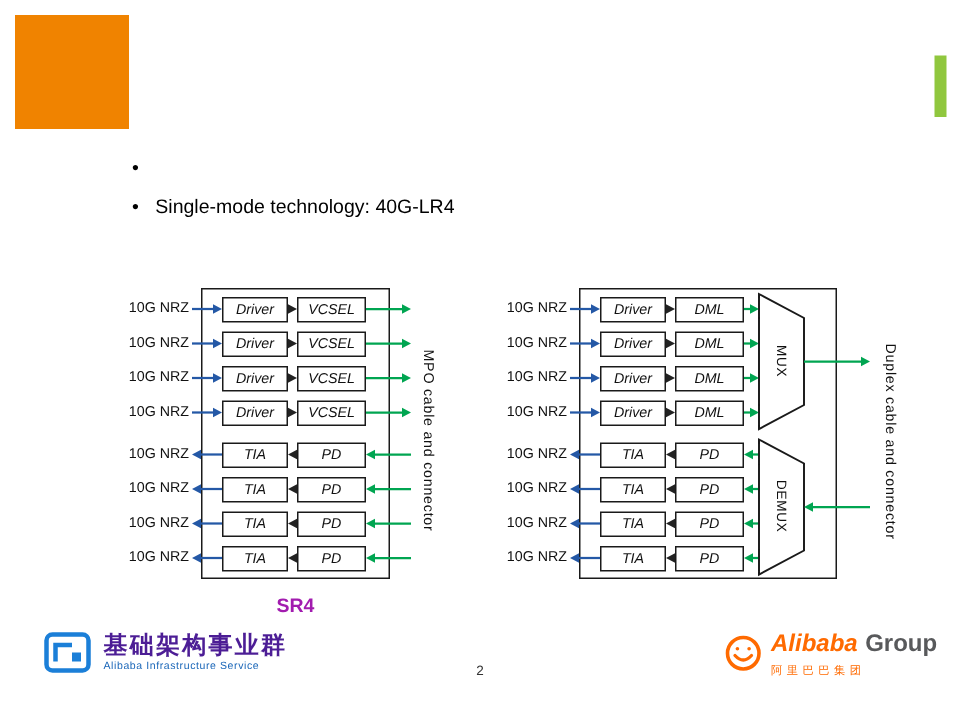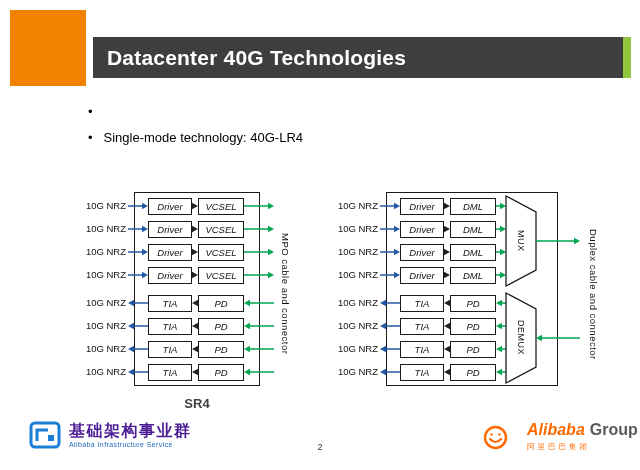--- a/index.html
+++ b/index.html
@@ -45,9 +45,6 @@
 
   <div class="accent-square"></div>
 
-  <div class="title-bar">
-    <span>Datacenter 40G Technologies</span>
-  </div>
   <div class="title-green"></div>
 
   <div class="bullets">

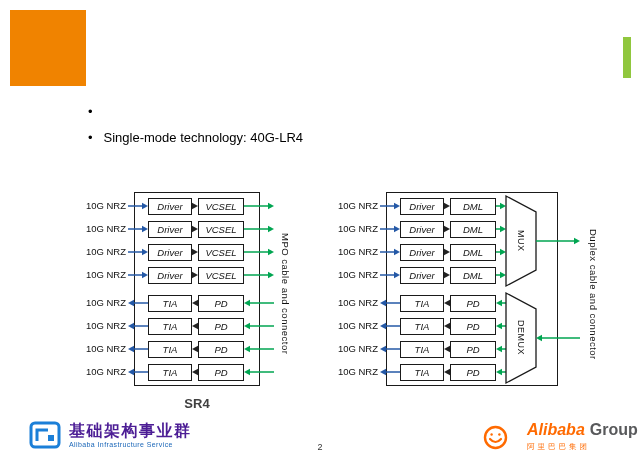--- a/index.html
+++ b/index.html
@@ -25,7 +25,7 @@
   .vlabel{position:absolute;writing-mode:vertical-rl;font-size:9.5px;letter-spacing:0.5px;
           display:flex;align-items:center;justify-content:center;z-index:2;white-space:nowrap;}
   .muxlab{font-size:9px;}
-  .caption{position:absolute;font-weight:bold;font-size:13px;color:#404040;text-align:center;z-index:3;}
+  .caption{position:absolute;font-weight:bold;font-size:13px;color:#a21caf;text-align:center;z-index:3;}
   #cap-sr4{left:134px;top:396px;width:126px;}
   #cap-lr4{left:386px;top:396px;width:172px;}
   .footer-left{position:absolute;left:28px;top:418px;display:flex;align-items:center;gap:7px;}

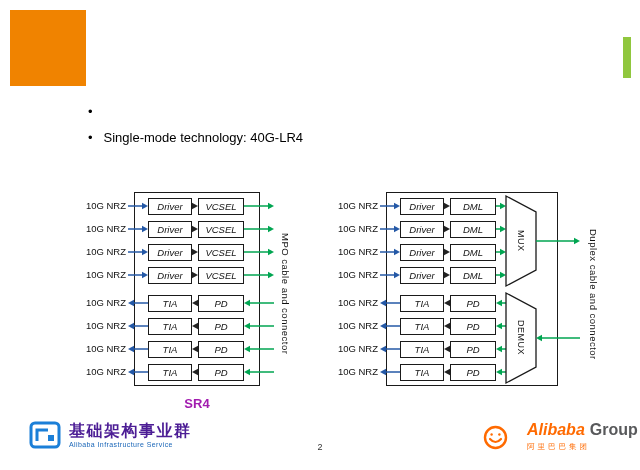--- a/index.html
+++ b/index.html
@@ -32,7 +32,7 @@
   .org-cn{font-size:16px;font-weight:bold;color:#4c1d95;letter-spacing:1.5px;line-height:1.1;}
   .org-en{font-size:7px;color:#1A66B8;letter-spacing:0.4px;margin-top:2px;}
   .page-num{position:absolute;left:0;right:0;top:442px;text-align:center;font-size:9px;color:#333;}
-  .footer-right{position:absolute;left:482px;top:422px;display:flex;align-items:center;gap:18px;}
+  .footer-right{position:absolute;left:482px;top:422px;display:flex;gap:5px;}
   .brand-line{line-height:1;white-space:nowrap;}
   .brand1{color:#FF6A00;font-weight:bold;font-style:italic;font-size:16px;}
   .brand2{color:#58595B;font-weight:bold;font-size:16px;margin-left:5px;}

